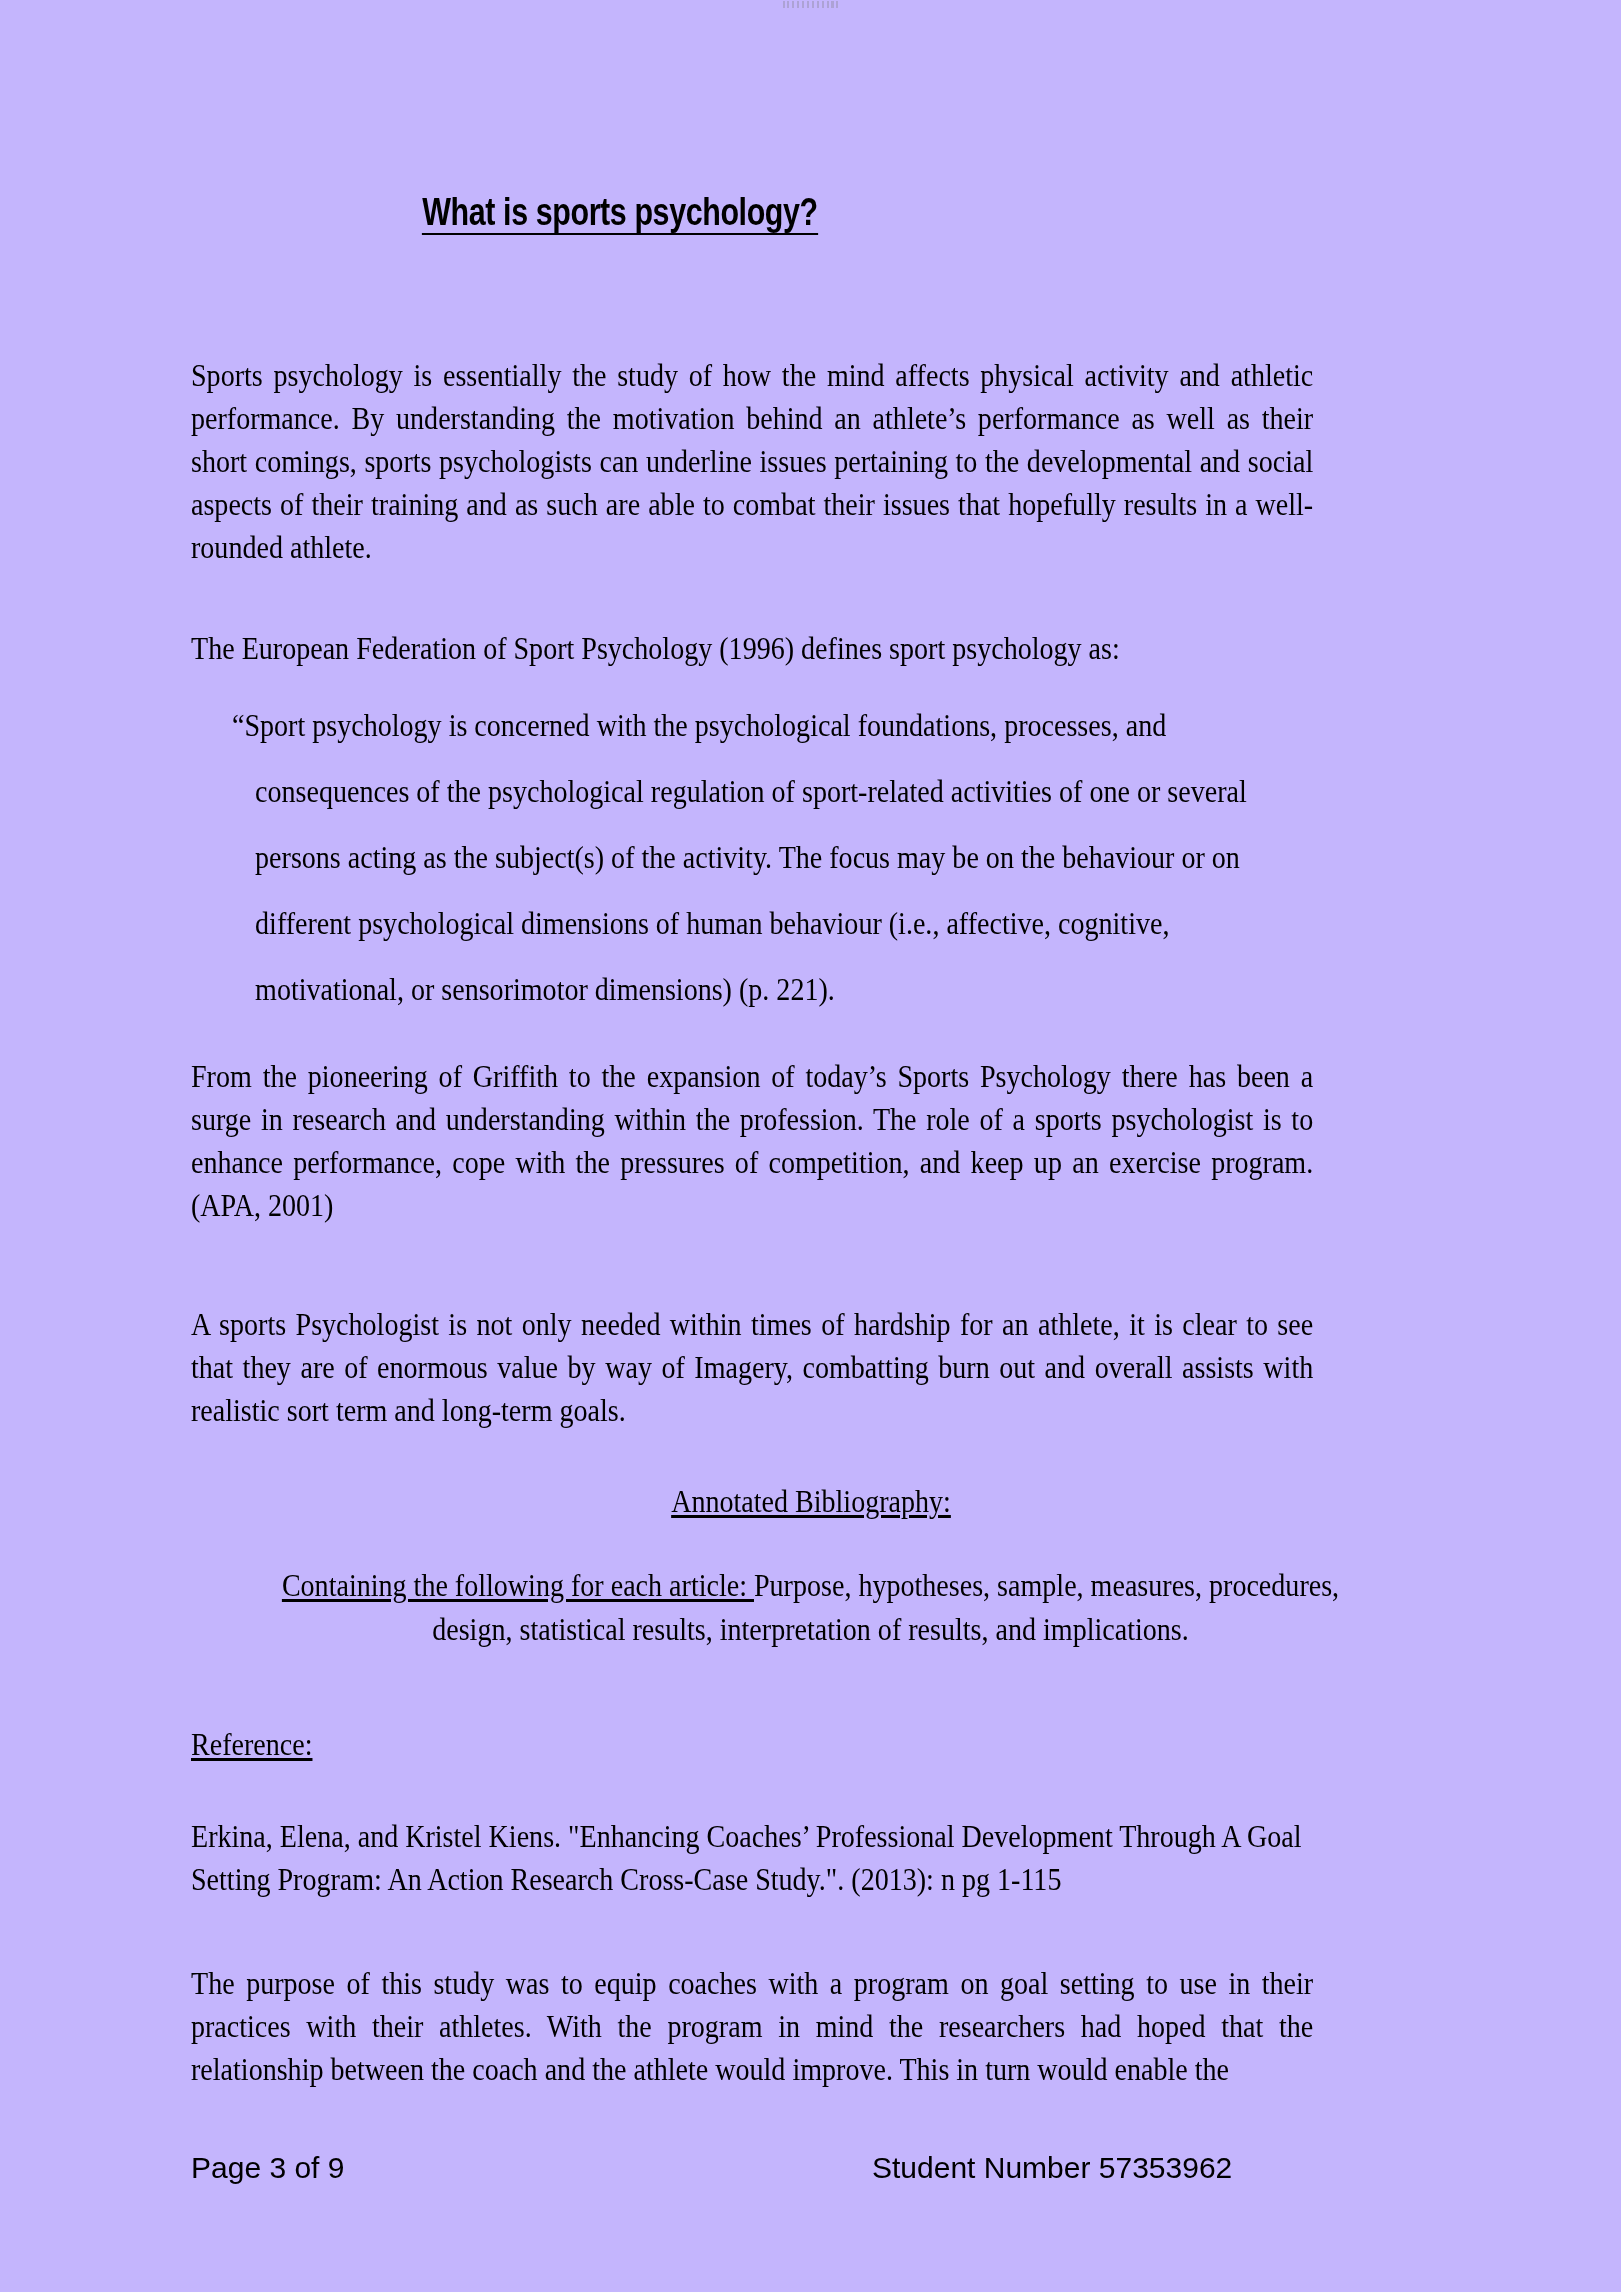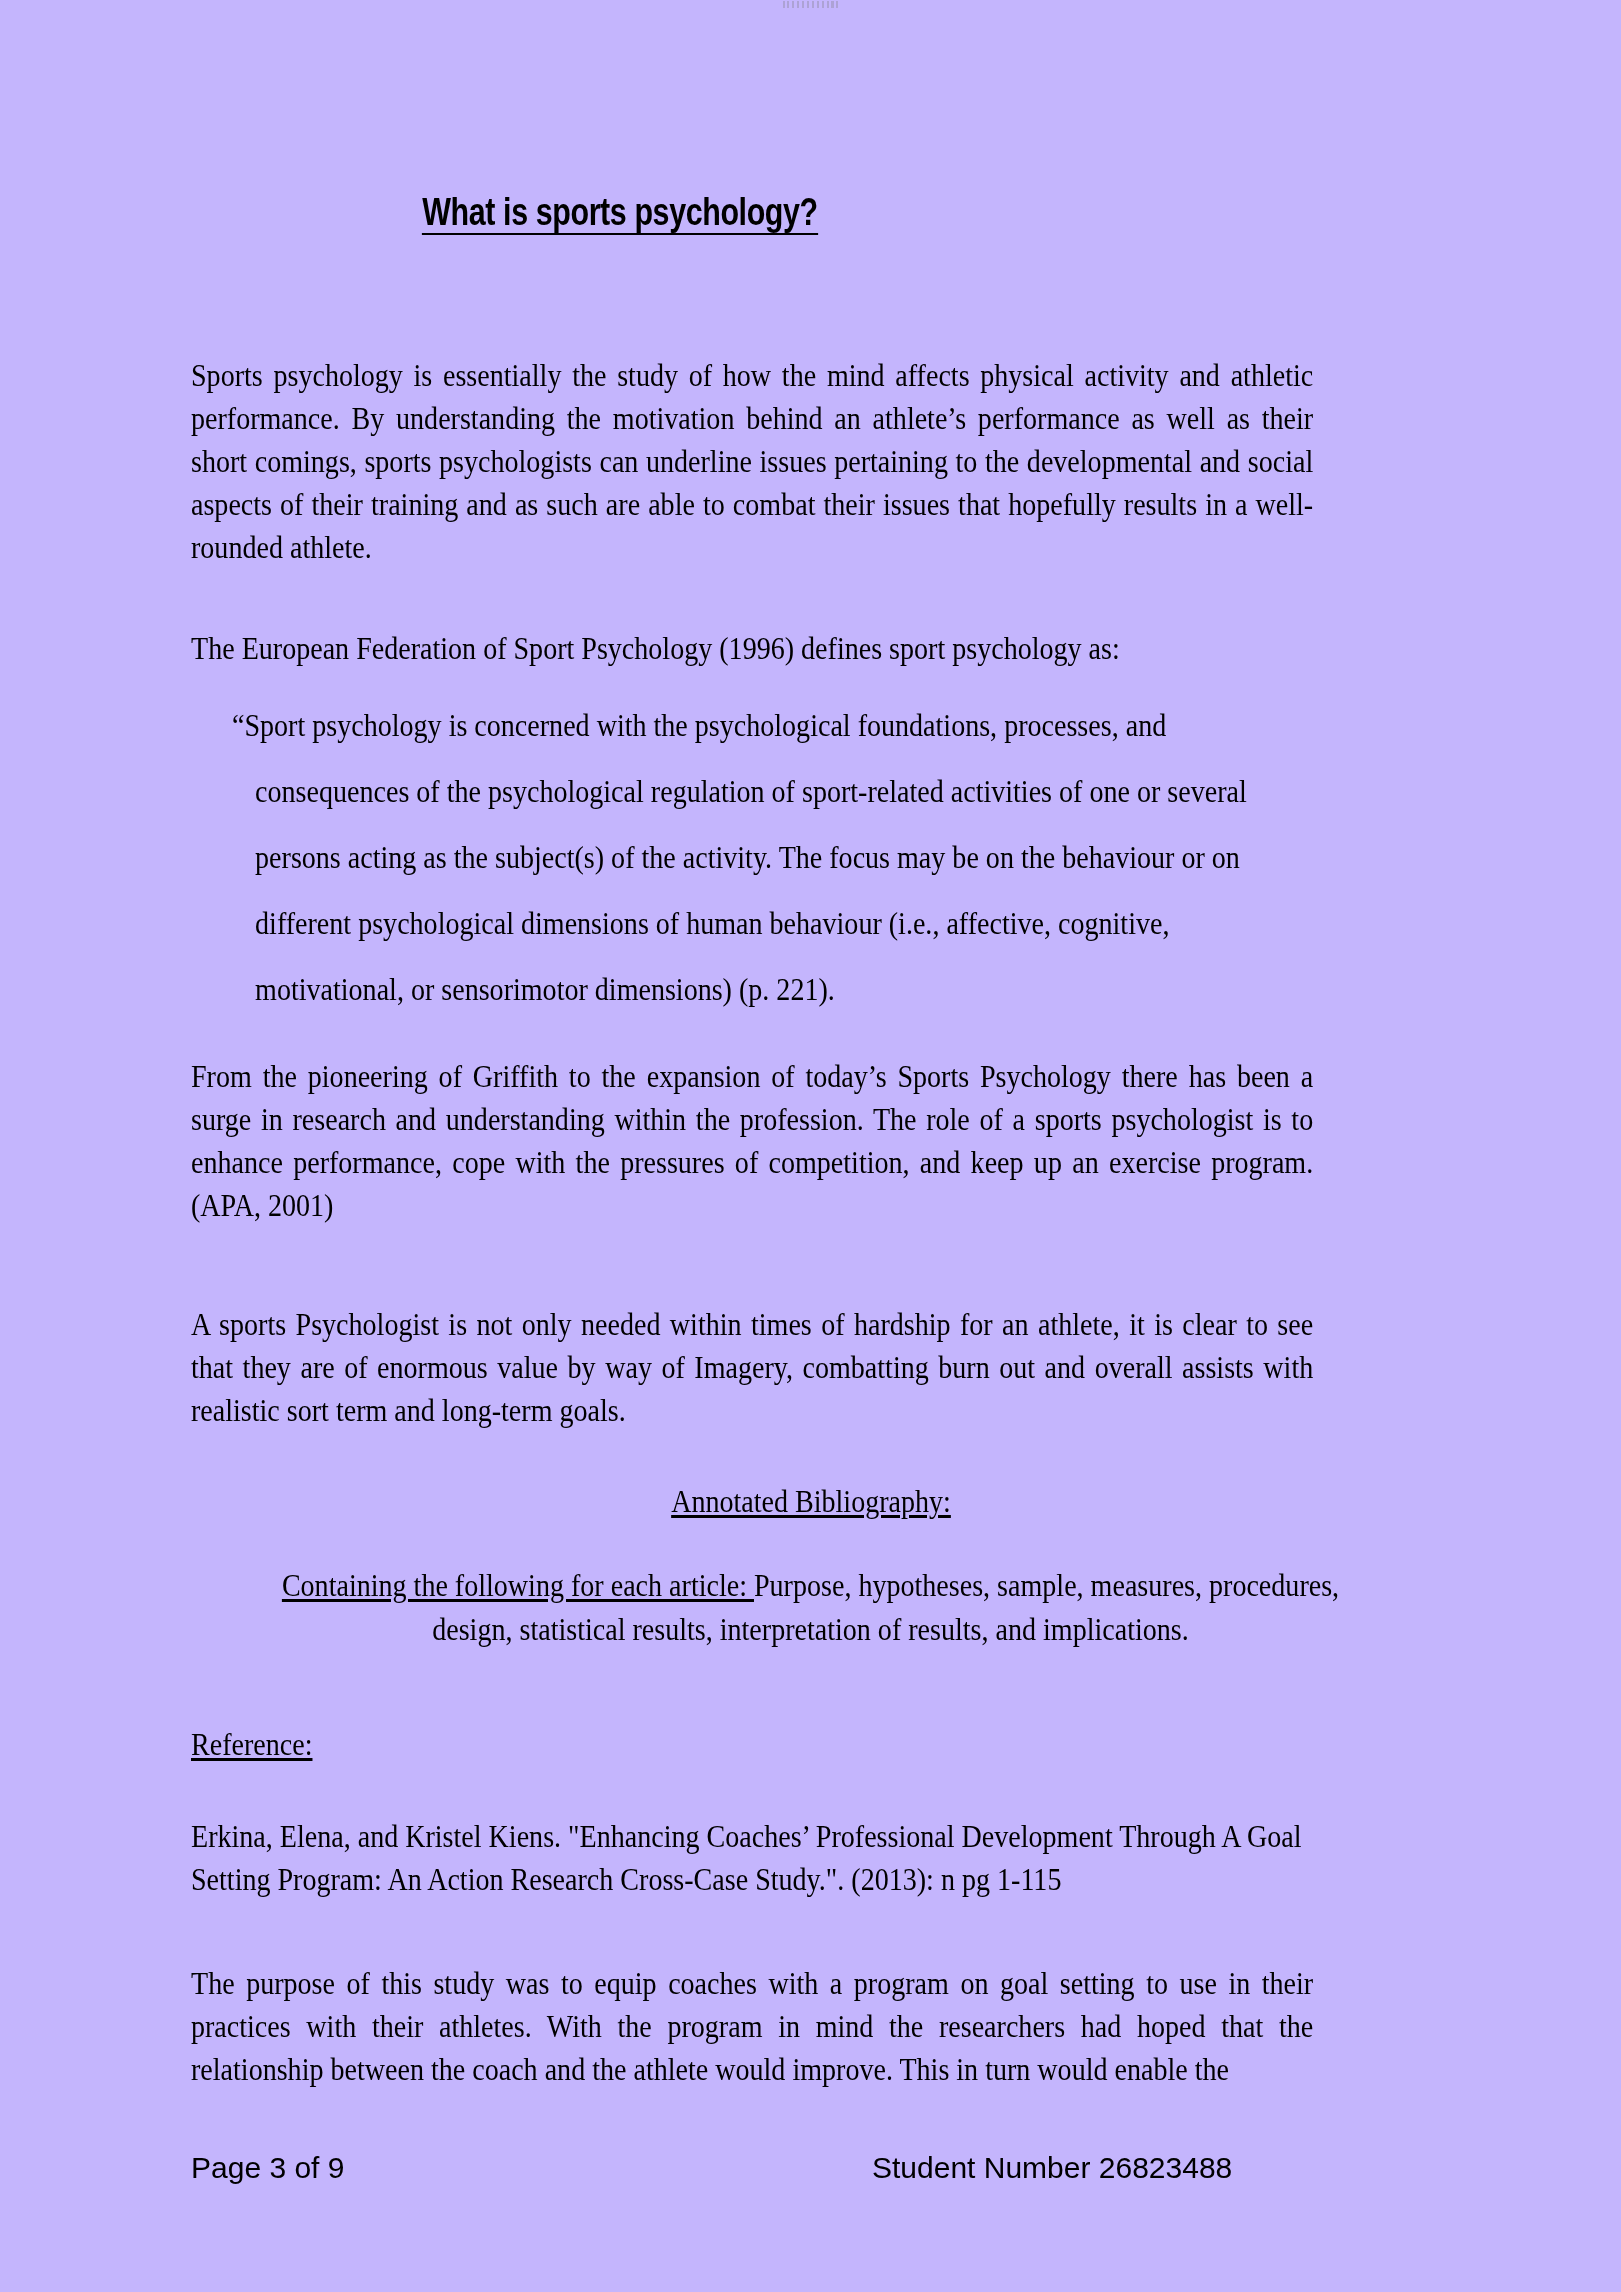--- a/index.html
+++ b/index.html
@@ -192,7 +192,7 @@
 
   <div class="footer">
     <span class="page-no">Page 3 of 9</span>
-    <span class="student-no">Student Number 26823488</span>
+    <span class="student-no">Student Number 57353962</span>
   </div>
 
 </div>

